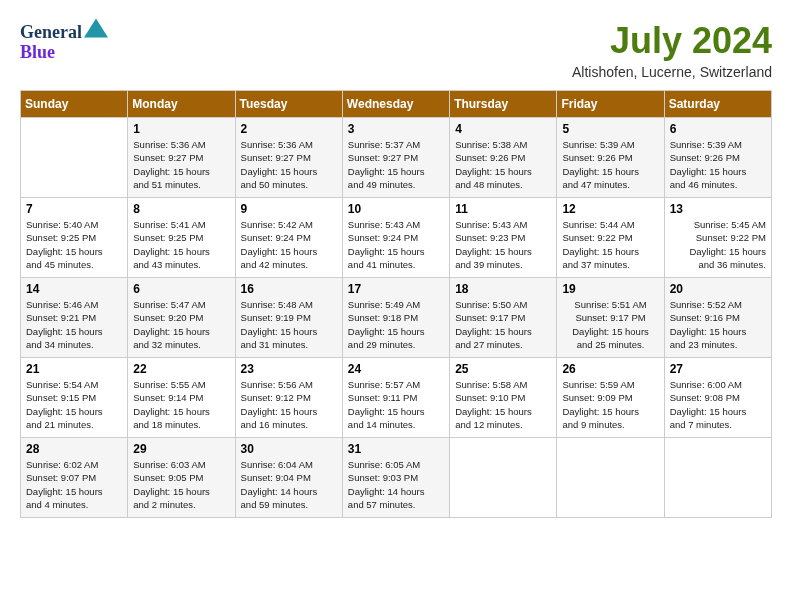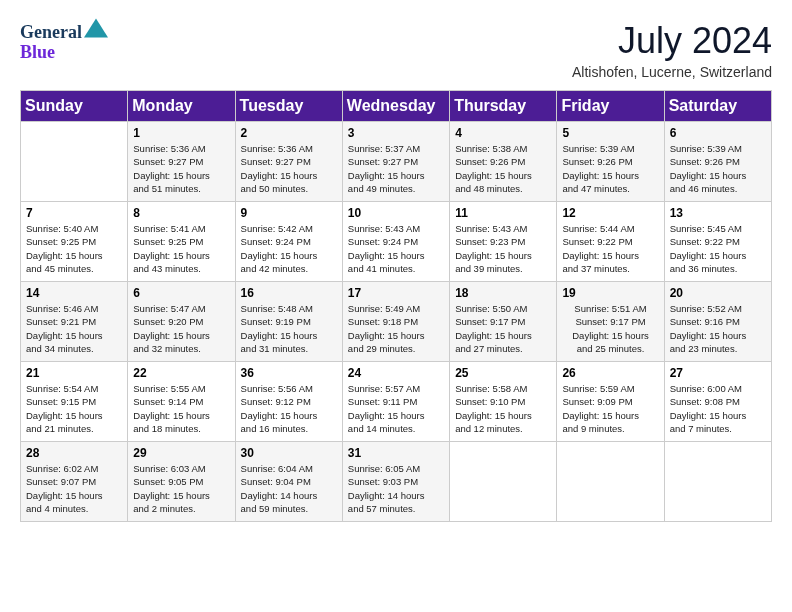--- a/index.html
+++ b/index.html
@@ -41,8 +41,8 @@
     }
     .month-title {
       font-size: 36px;
-      font-weight: normal;
-      color: #0f172a;
+      font-weight: bold;
+      color: #4d7c0f;
     }
     .location {
       font-size: 14px;

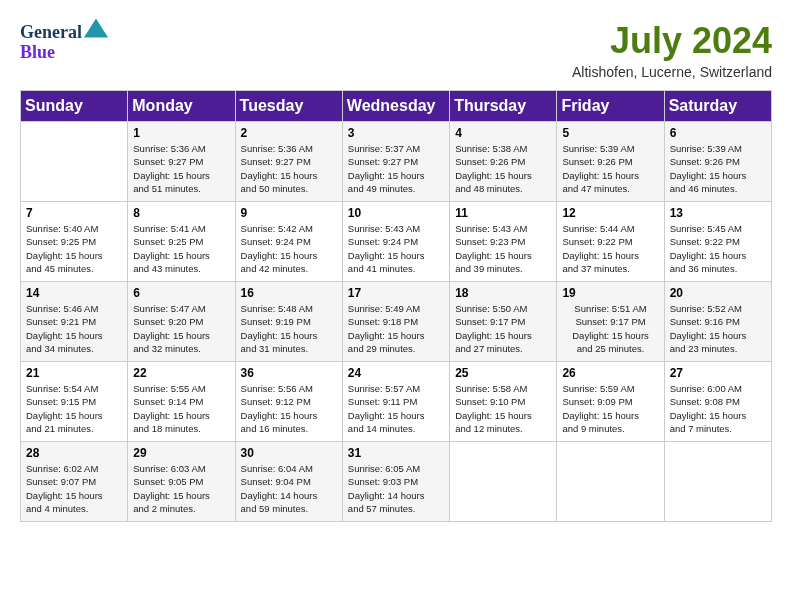--- a/index.html
+++ b/index.html
@@ -55,11 +55,11 @@
       font-size: 10.5px;
     }
     thead th {
-      background-color: #4c1d95;
+      background-color: #a16207;
       color: #fff;
       padding: 6px 4px;
       text-align: left;
-      font-size: 16px;
+      font-size: 12px;
       border: 1px solid #ccc;
     }
     td {

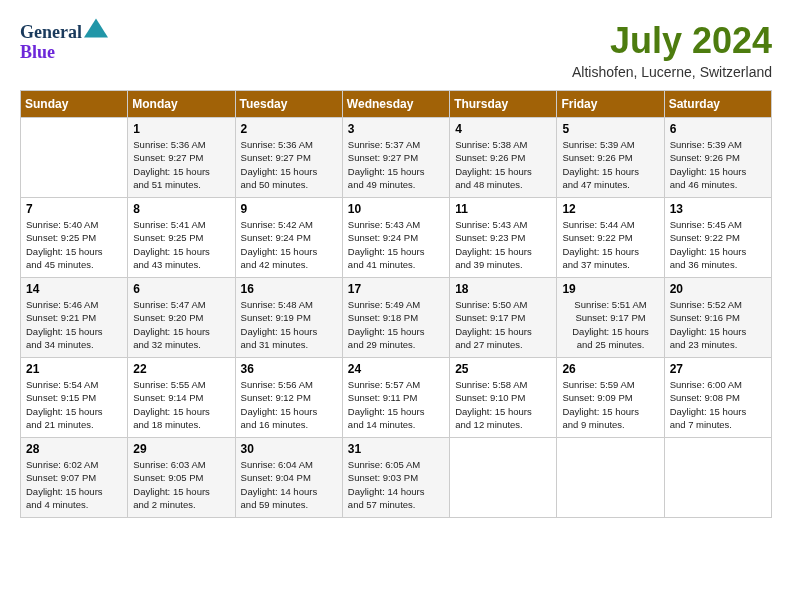--- a/index.html
+++ b/index.html
@@ -210,7 +210,7 @@
         </td>
         <td>
           <span class="day-number">13</span>
-          <div class="day-info" style="white-space: pre-line;">Sunrise: 5:45 AM
+          <div class="day-info" style="white-space: pre-line; text-align: right;">Sunrise: 5:45 AM
 Sunset: 9:22 PM
 Daylight: 15 hours
 and 36 minutes.</div>

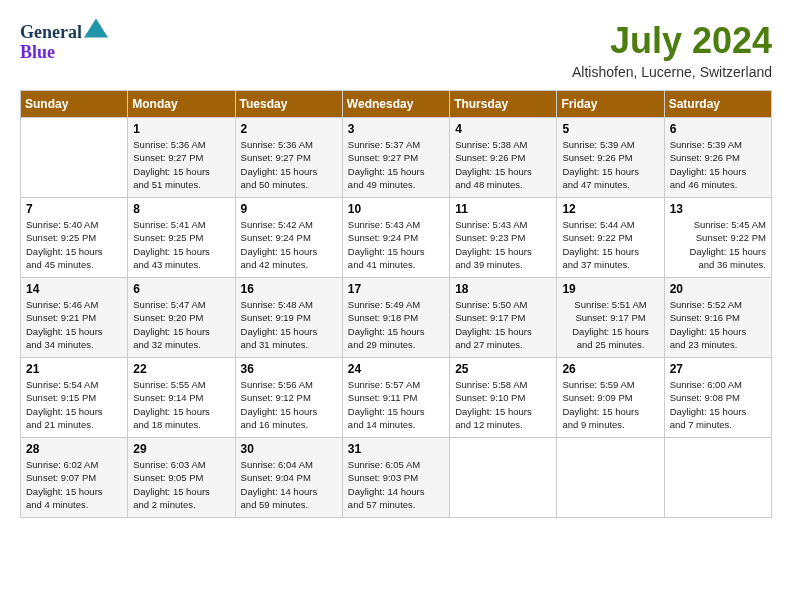--- a/index.html
+++ b/index.html
@@ -283,7 +283,7 @@
 and 18 minutes.</div>
         </td>
         <td>
-          <span class="day-number">36</span>
+          <span class="day-number">23</span>
           <div class="day-info" style="white-space: pre-line;">Sunrise: 5:56 AM
 Sunset: 9:12 PM
 Daylight: 15 hours

